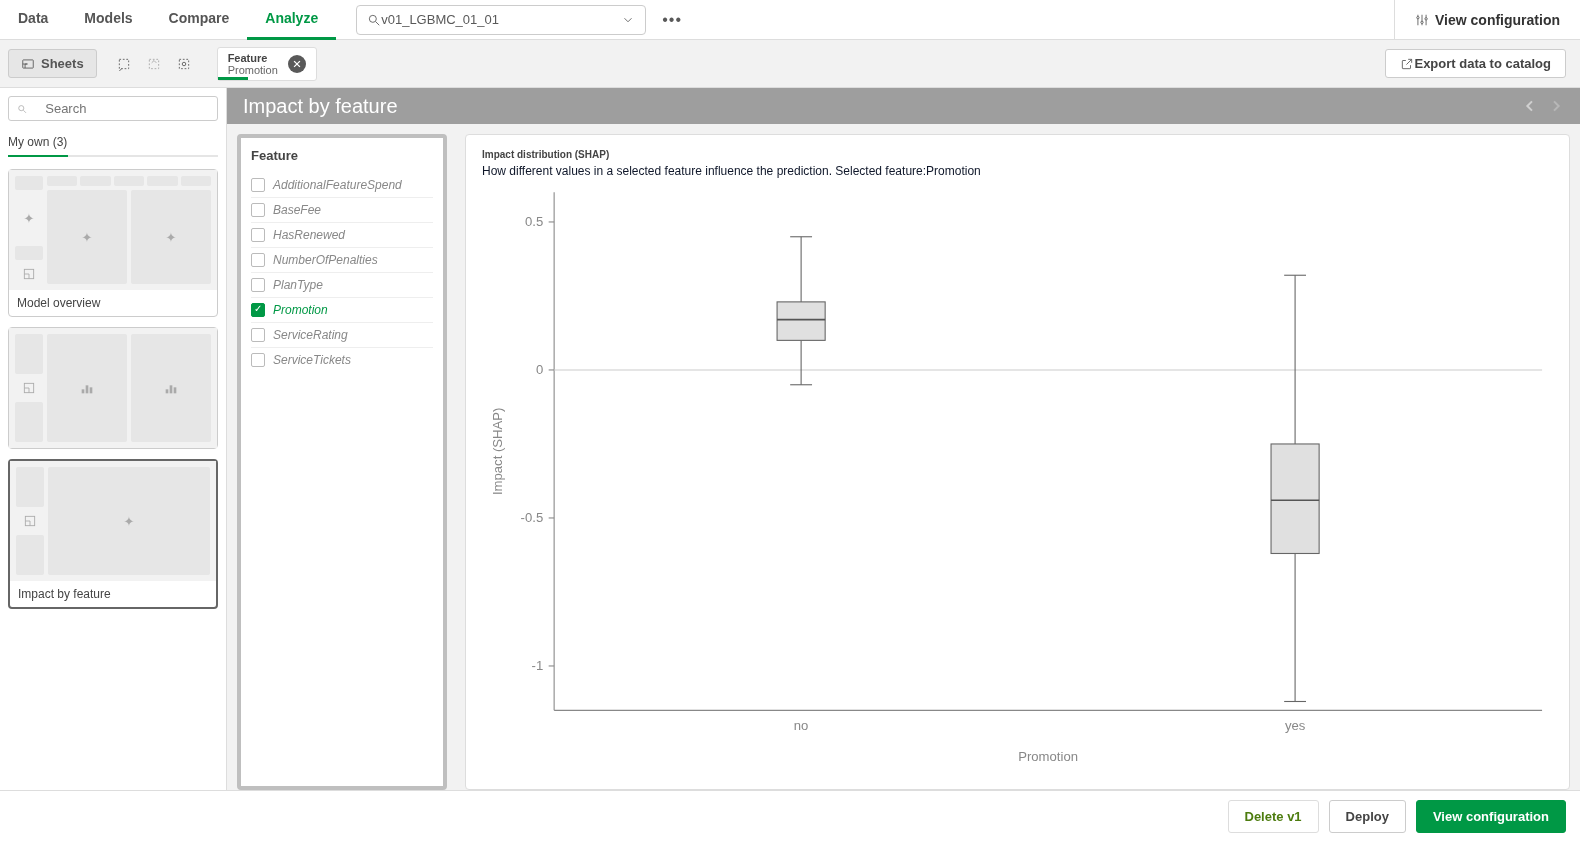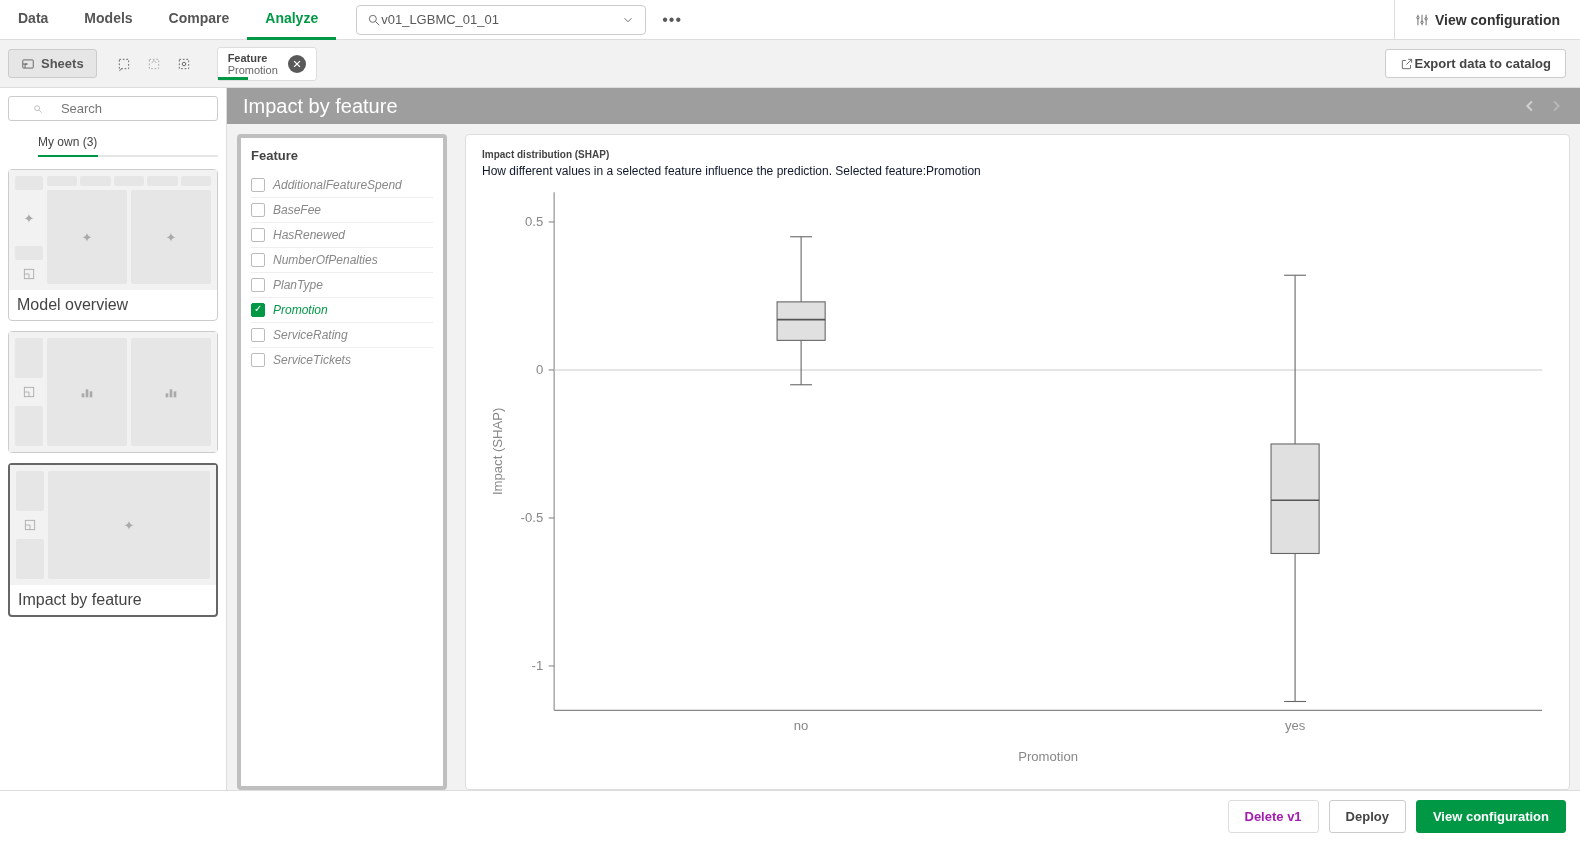--- a/index.html
+++ b/index.html
@@ -32,7 +32,7 @@
   
   
   .sidebar { width: 227px; border-right: 1px solid #ddd; padding: 8px; display:flex; flex-direction:column; }
-  .sidebar-search { border:1px solid #ccc; border-radius:3px; padding:4px 24px; display:flex; align-items:center; gap:18px; color:#999; }
+  .sidebar-search { border:1px solid #ccc; border-radius:3px; padding:4px 8px; display:flex; align-items:center; gap:18px; color:#999; }
   .sidebar-search input { border:none; outline:none; font-size:13px; width:100%; }
   .sidebar-subhead { margin-top: 14px; font-size: 12px; color: #444; padding-bottom: 6px; }
   .sidebar-subhead-wrap { border-bottom: 2px solid #e5e5e5; position: relative; margin-bottom: 12px; margin-left: 30px; }

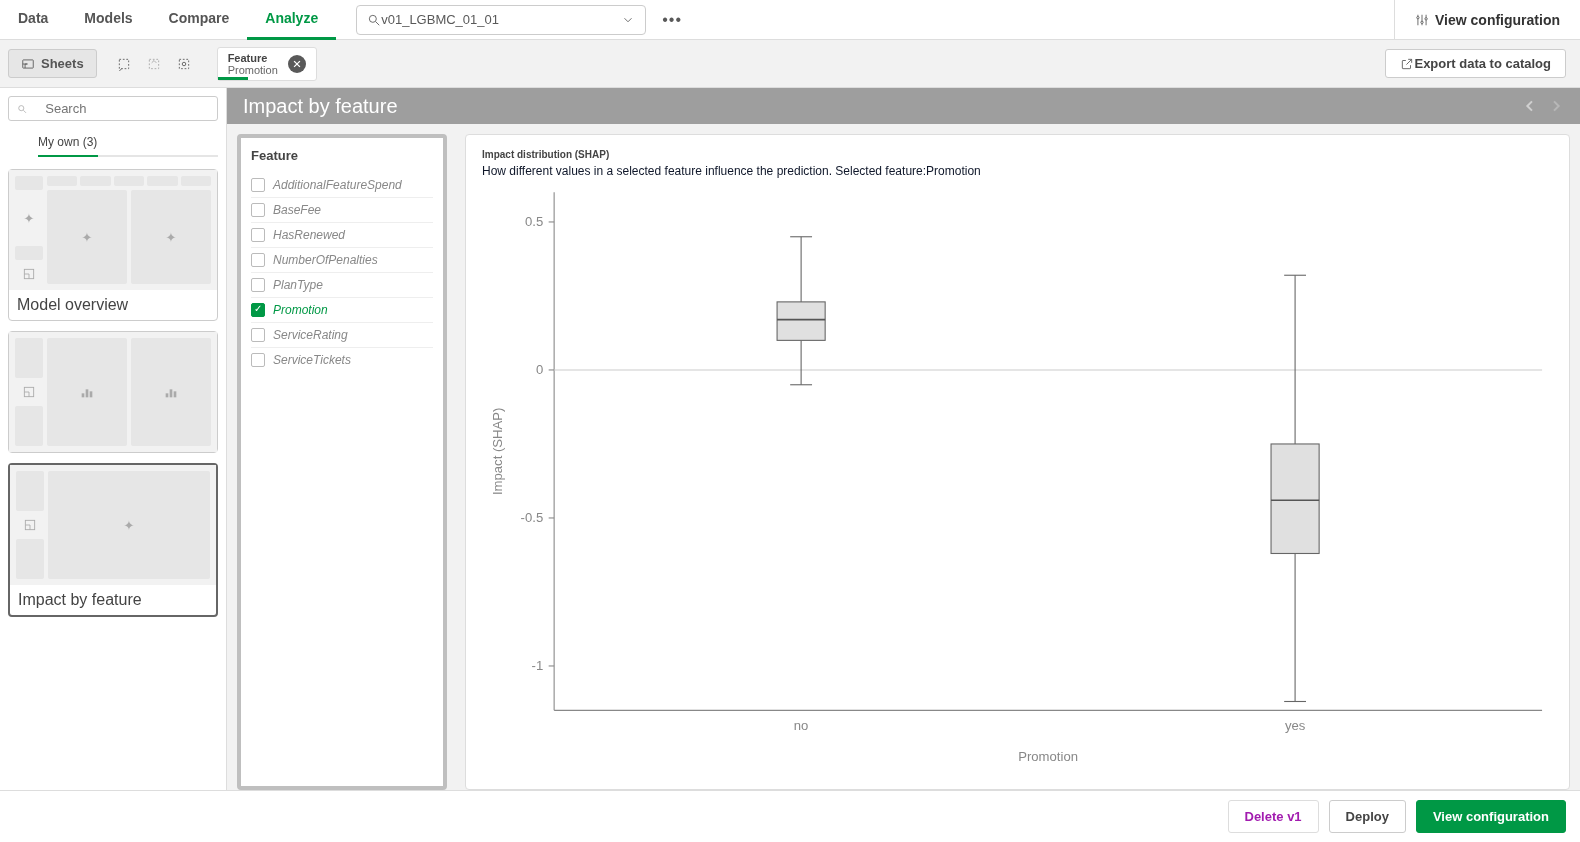--- a/index.html
+++ b/index.html
@@ -35,7 +35,7 @@
   .sidebar-search { border:1px solid #ccc; border-radius:3px; padding:4px 8px; display:flex; align-items:center; gap:18px; color:#999; }
   .sidebar-search input { border:none; outline:none; font-size:13px; width:100%; }
   .sidebar-subhead { margin-top: 14px; font-size: 12px; color: #444; padding-bottom: 6px; }
-  .sidebar-subhead-wrap { border-bottom: 2px solid #e5e5e5; position: relative; margin-bottom: 12px; margin-left: 30px; }
+  .sidebar-subhead-wrap { border-bottom: 2px solid #e5e5e5; position: relative; margin-bottom: 12px; }
   .sidebar-subhead-wrap::after { content:""; position:absolute; left:0; bottom:-2px; width:60px; height:2px; background:#009845; }
   
   .sheetcard { border:1px solid #ccc; border-radius:4px; margin-bottom: 10px; cursor:pointer; }

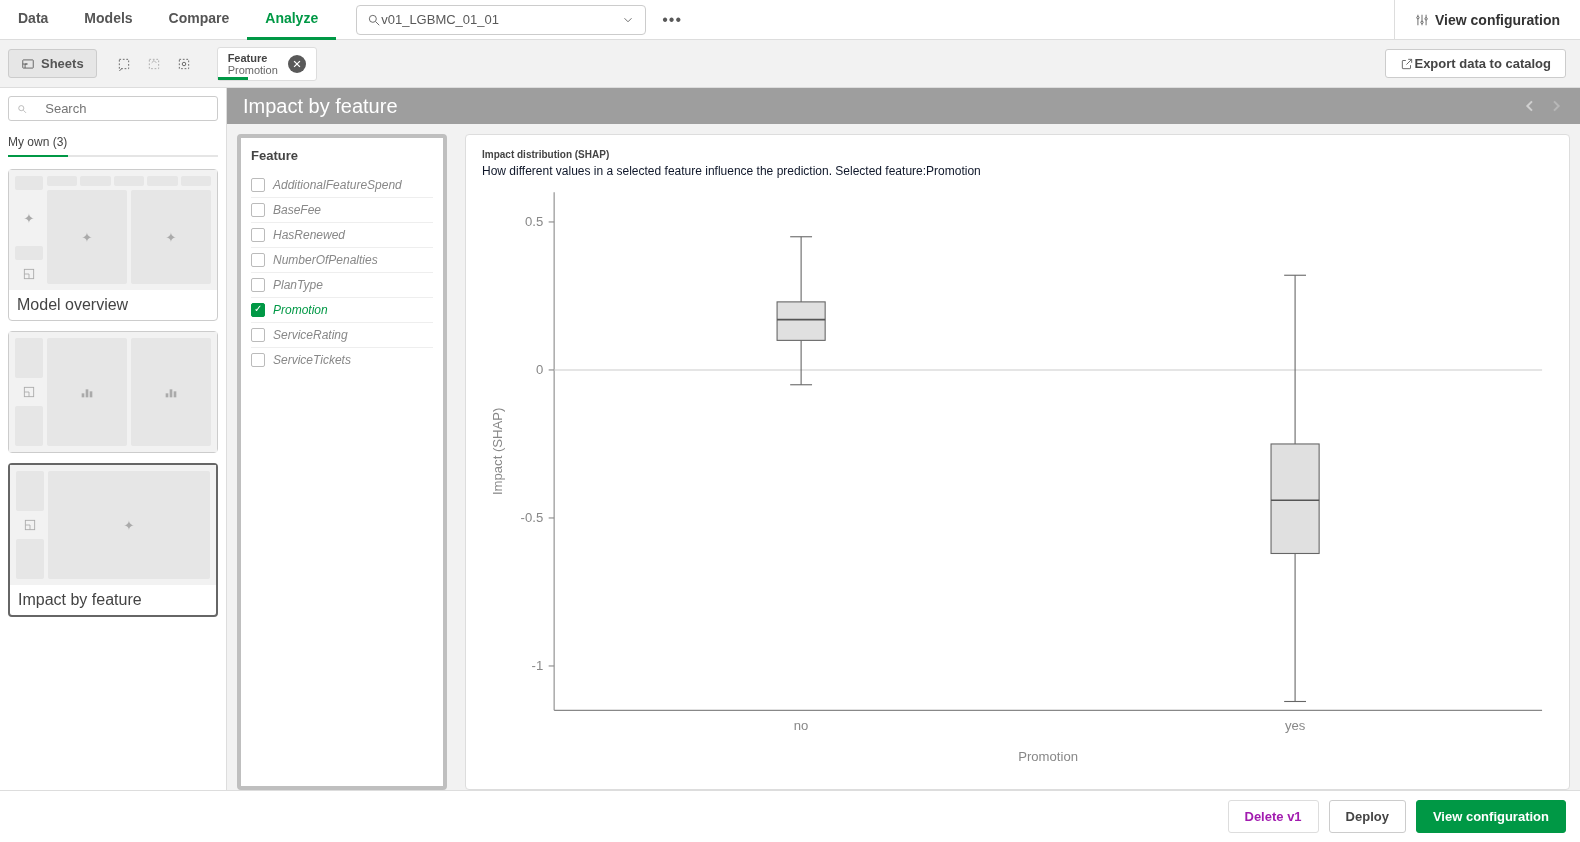--- a/index.html
+++ b/index.html
@@ -41,7 +41,7 @@
   .sheetcard { border:1px solid #ccc; border-radius:4px; margin-bottom: 10px; cursor:pointer; }
   .sheetcard.active { border:2px solid #666; }
   .sheetcard .thumb { background:#f2f2f2; height: 120px; display:flex; gap:4px; padding:6px; }
-  .sheetcard .label { padding:6px 8px; font-size:16px; color:#444; }
+  .sheetcard .label { padding:6px 8px; font-size:12px; color:#444; }
   .tbox { background:#e6e6e6; border-radius:2px; }
   
   

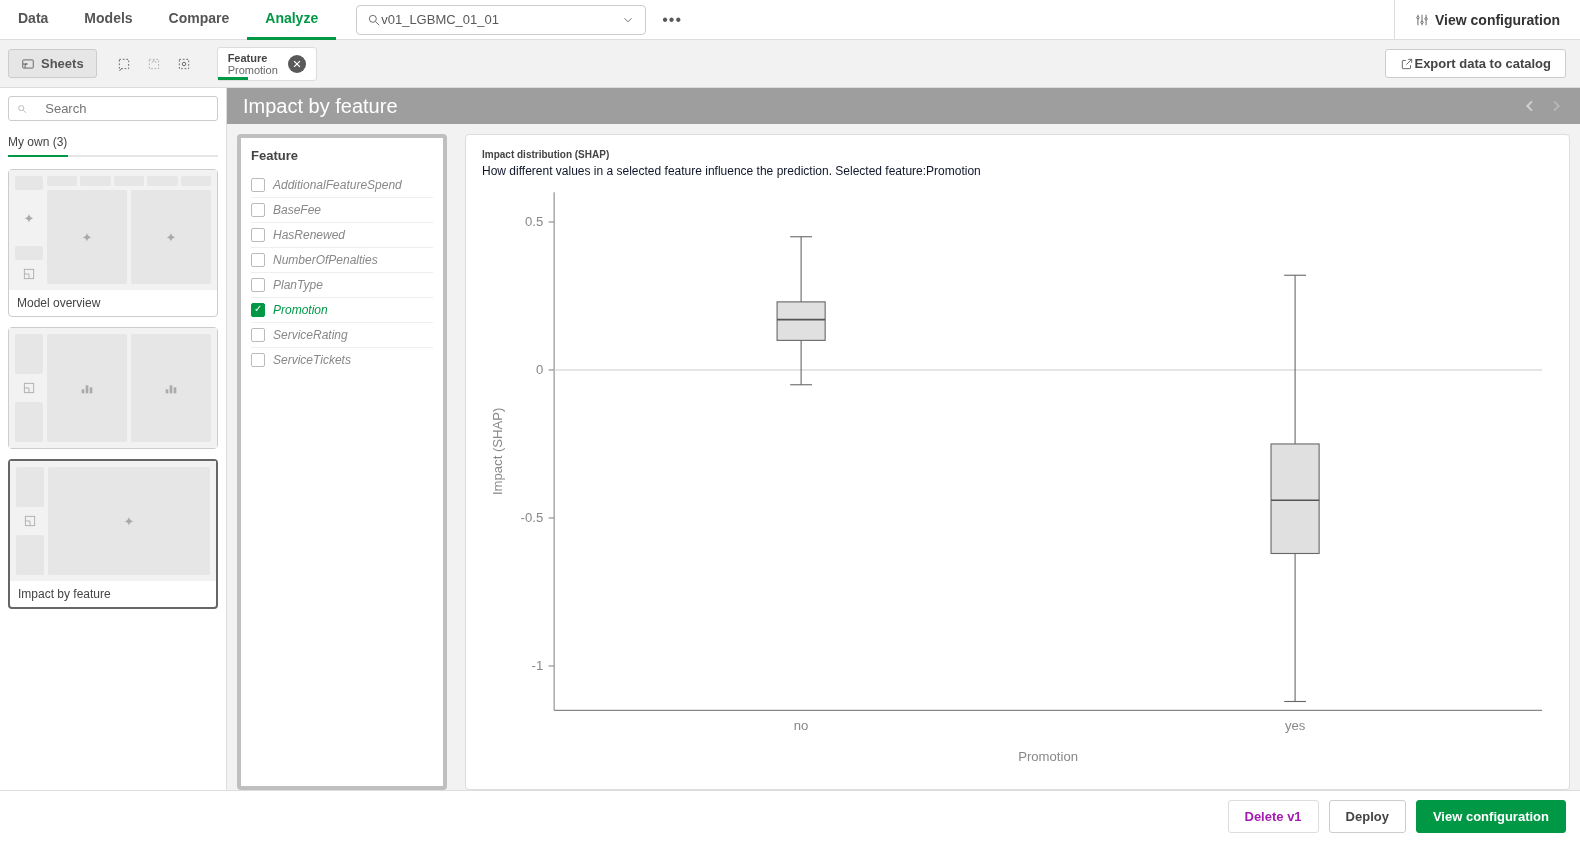--- a/index.html
+++ b/index.html
@@ -68,7 +68,7 @@
   .footer { height: 52px; display:flex; align-items:center; justify-content:flex-end; gap:10px; padding: 0 14px; border-top:1px solid #ddd; }
   .btn { border:1px solid #ccc; background:#fff; padding:8px 16px; border-radius:3px; cursor:pointer; font-size:13px; font-weight:600; color:#444; }
   .btn.primary { background:#009845; border-color:#009845; color:#fff; }
-  .btn.disabled { color:#a21caf; border-color:#ddd; cursor:default; }
+  .btn.disabled { color:#4d7c0f; border-color:#ddd; cursor:default; }
   
   svg { display:block; }
   .ico { width:14px; height:14px; stroke:#595959; fill:none; stroke-width:1.5; }

